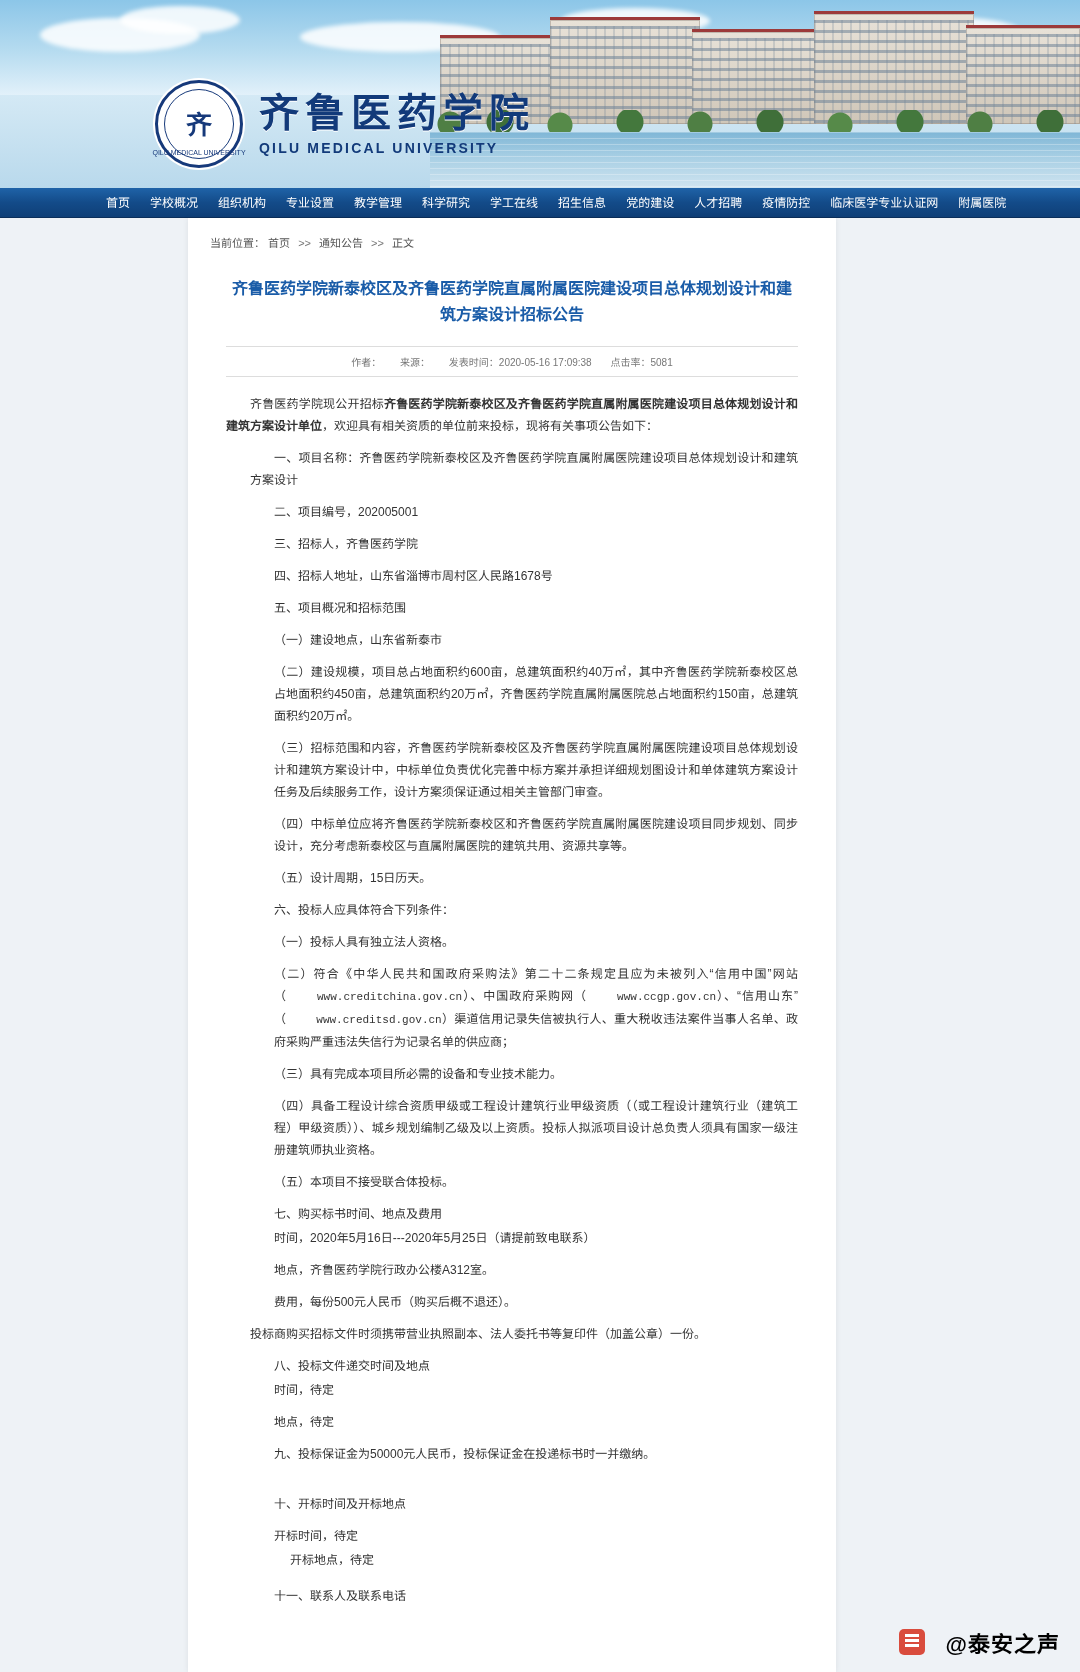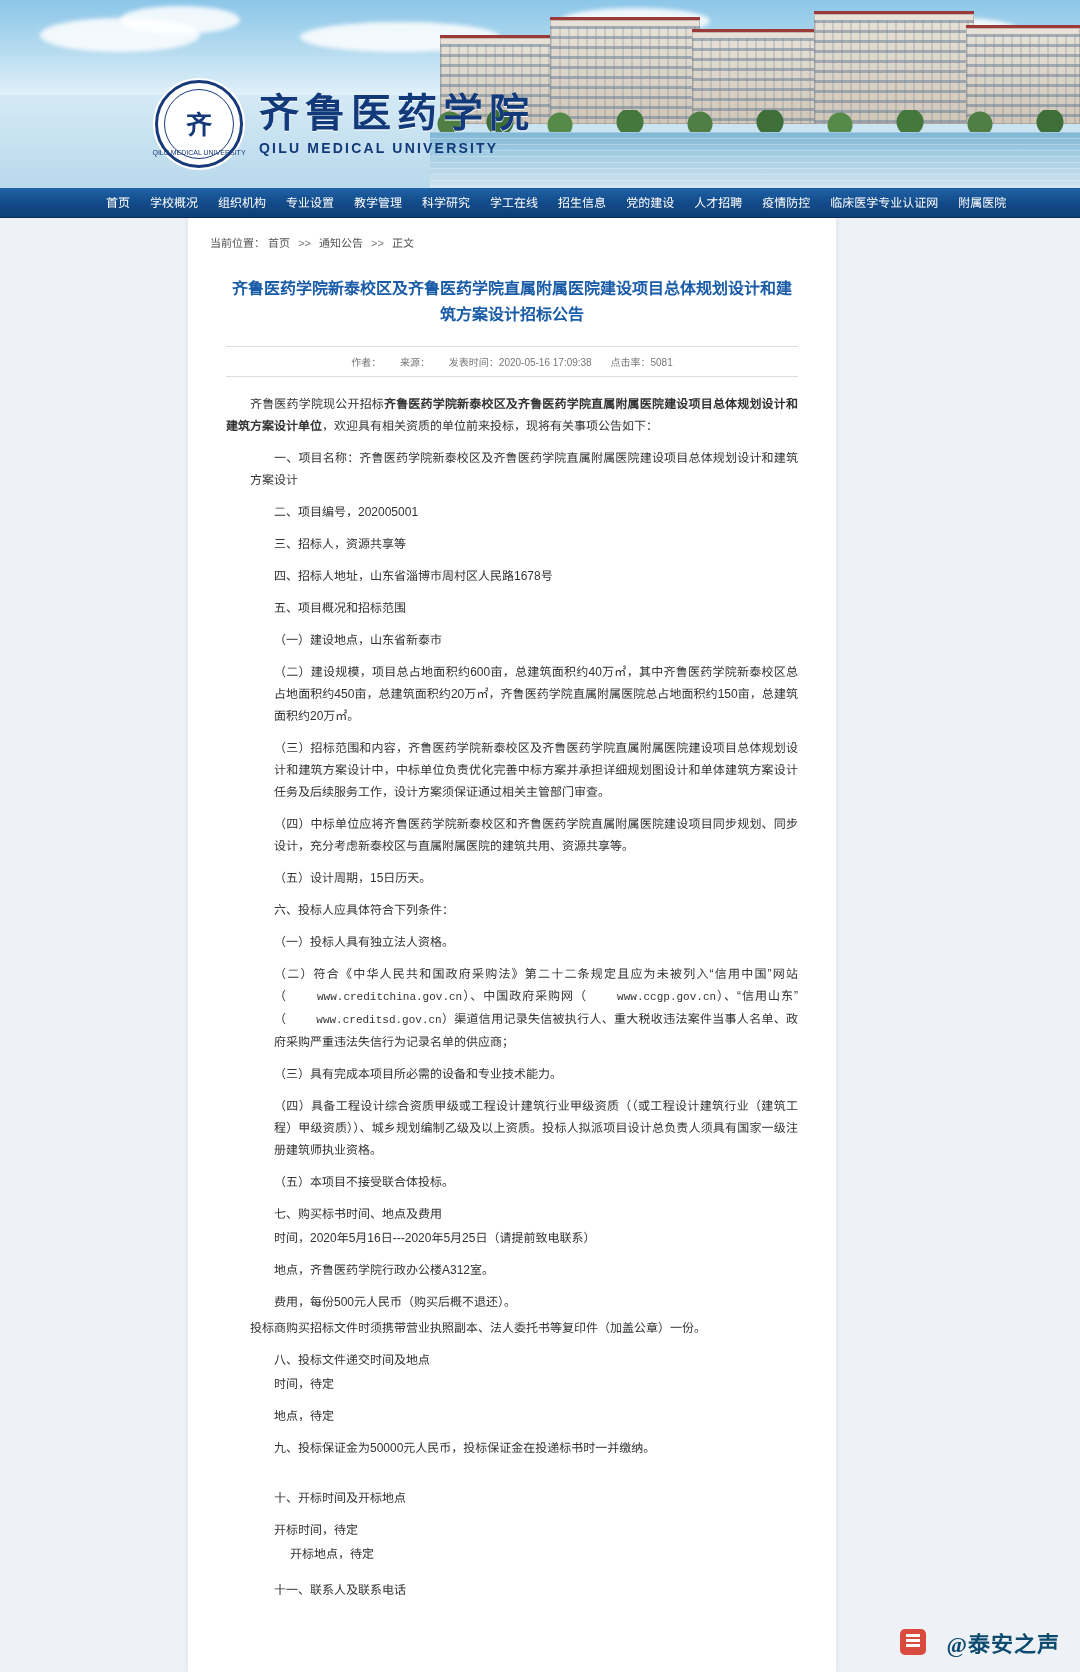--- a/index.html
+++ b/index.html
@@ -349,7 +349,7 @@
 
         <p class="ind2">一、项目名称：齐鲁医药学院新泰校区及齐鲁医药学院直属附属医院建设项目总体规划设计和建筑方案设计</p>
         <p class="ind2">二、项目编号，202005001</p>
-        <p class="ind2">三、招标人，资源共享等</p>
+        <p class="ind2">三、招标人，齐鲁医药学院</p>
         <p class="ind3">四、招标人地址，山东省淄博市周村区人民路1678号</p>
         <p class="ind2">五、项目概况和招标范围</p>
 

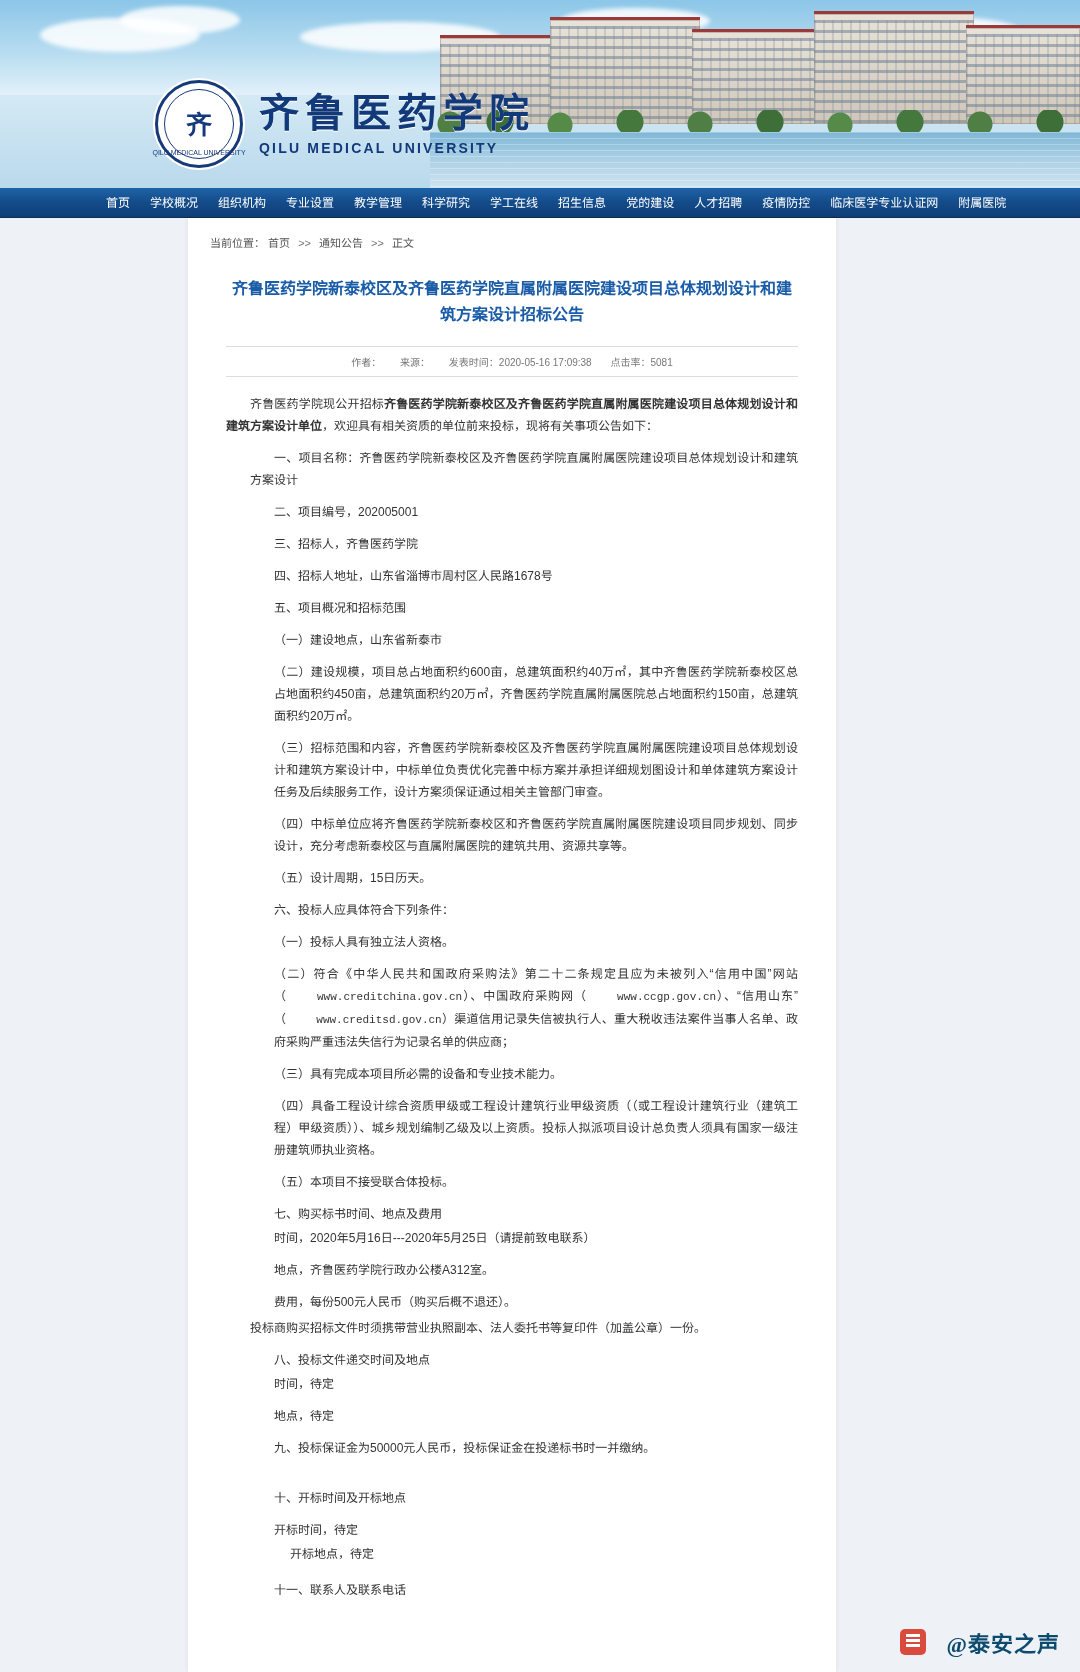--- a/index.html
+++ b/index.html
@@ -371,7 +371,7 @@
         <p class="ind2" style="margin-bottom:2px;">七、购买标书时间、地点及费用</p>
         <p class="ind-sub">时间，2020年5月16日---2020年5月25日（请提前致电联系）</p>
         <p class="ind-sub">地点，齐鲁医药学院行政办公楼A312室。</p>
-        <p class="ind-sub" style="margin-bottom:4px;">费用，每份500元人民币（购买后概不退还）。</p>
+        <p class="ind-sub" style="margin-bottom:10px;">费用，每份500元人民币（购买后概不退还）。</p>
 
         <p class="ind1">投标商购买招标文件时须携带营业执照副本、法人委托书等复印件（加盖公章）一份。</p>
 

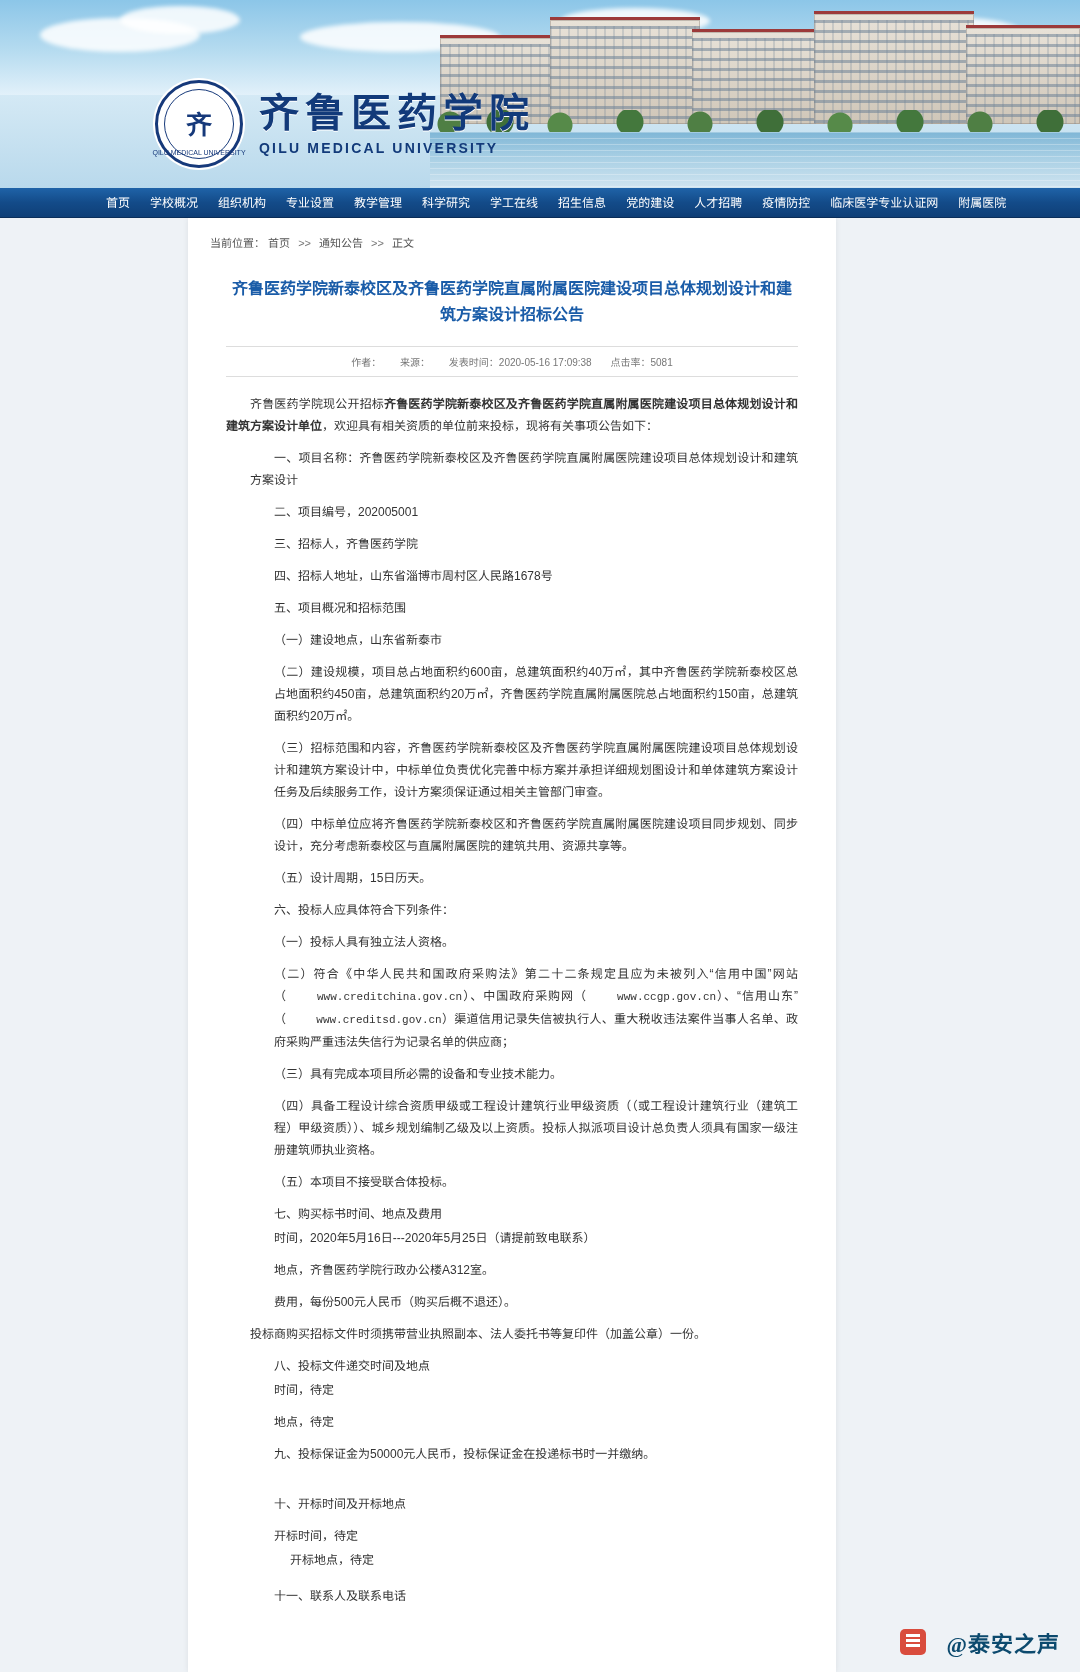--- a/index.html
+++ b/index.html
@@ -251,8 +251,8 @@
     gap: 21px;
     font-size: 22px;
     font-weight: bold;
-    color: #0c4a6e;
-    font-family: Liberation Serif, serif;
+    color: #000000;
+    font-family: Liberation Sans, sans-serif;
   }
   .wm-logo {
     width: 26px; height: 26px;

